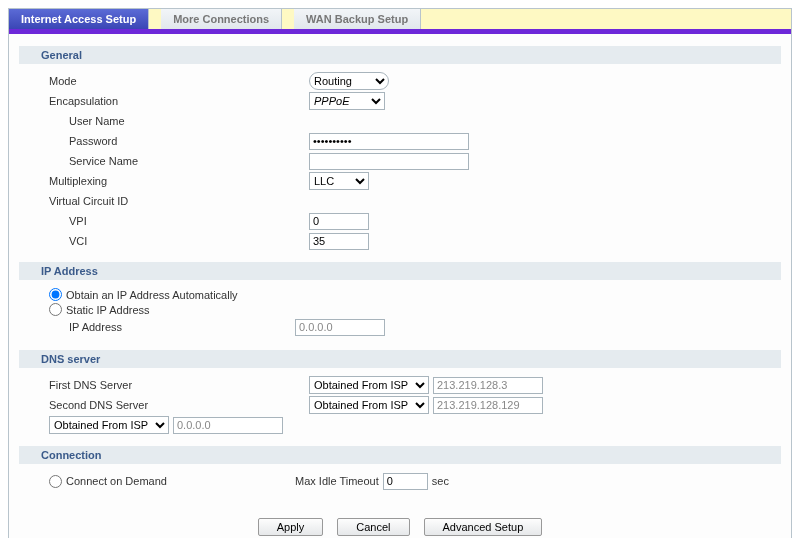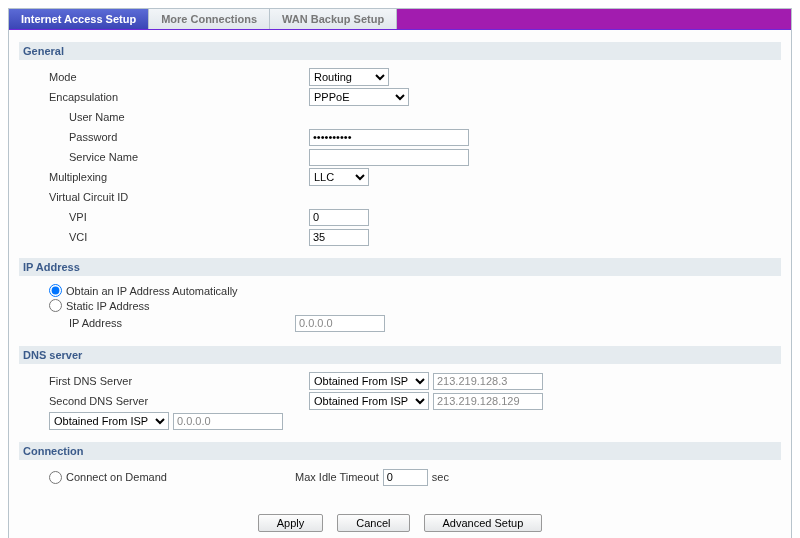--- a/index.html
+++ b/index.html
@@ -17,8 +17,9 @@
   }
   .tabs {
     display: flex;
-    background: #a21caf;
-    border-bottom: 1px solid #6d28d9;
+    background: #fef9c3;
+    border-bottom: 5px solid #6d28d9;
+    gap: 12px;
   }
   .tab {
     padding: 4px 12px;

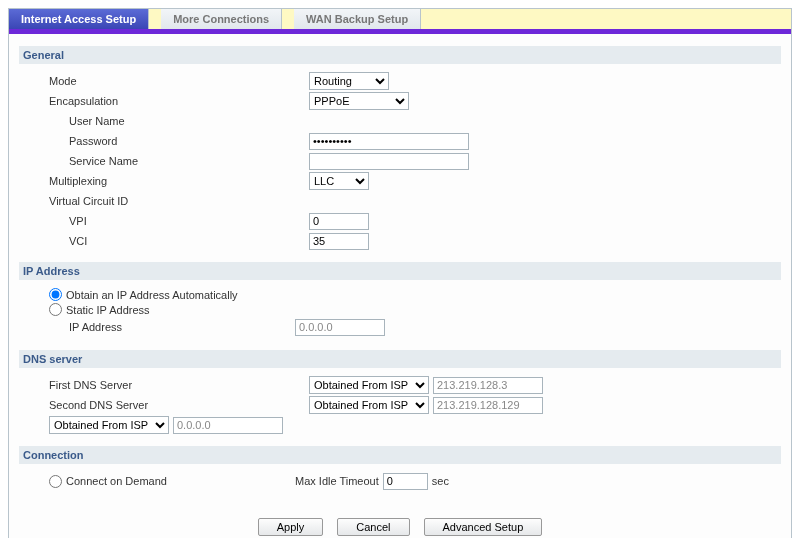--- a/index.html
+++ b/index.html
@@ -42,7 +42,7 @@
     color: #3a5a8a;
     font-weight: bold;
     font-size: 11px;
-    padding: 3px 4px;
+    padding: 3px 22px;
     margin: 6px 0 8px 0;
   }
   .form-area {

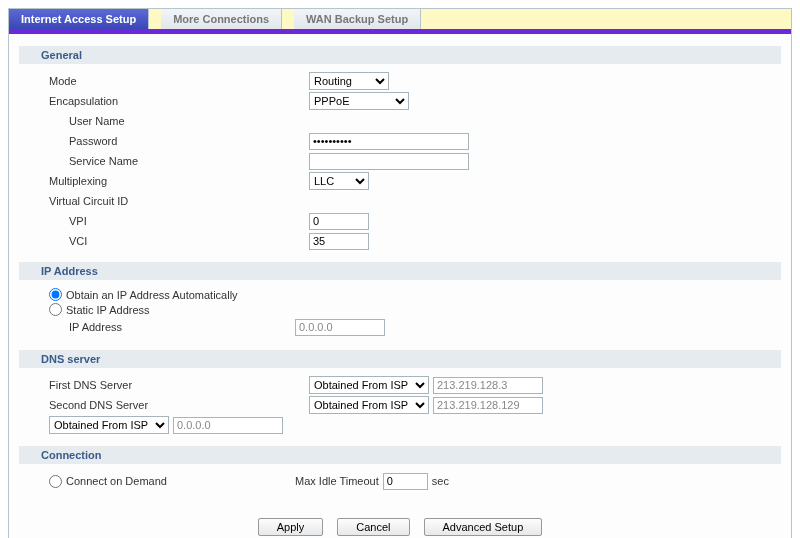--- a/index.html
+++ b/index.html
@@ -122,7 +122,7 @@
       <div class="row">
         <div class="label">Mode</div>
         <div class="ctrl">
-          <select style="width:80px;">
+          <select style="width:80px;border-radius:9px;">
             <option>Routing</option>
           </select>
         </div>

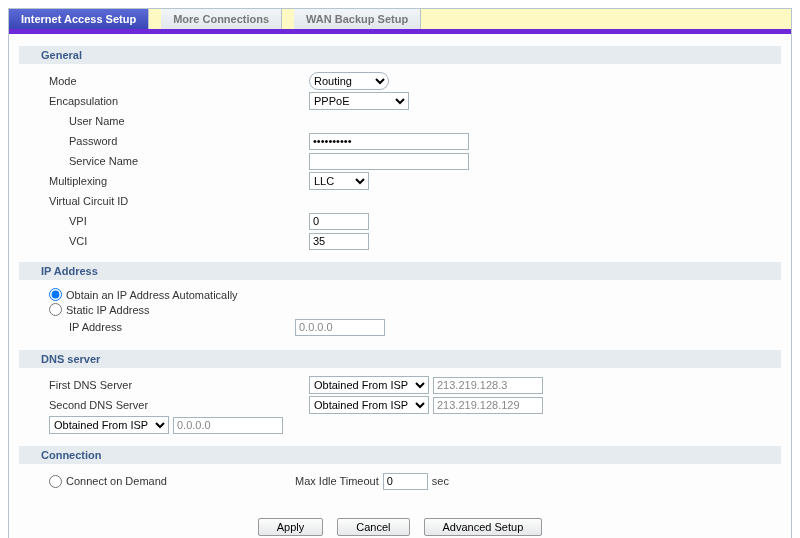--- a/index.html
+++ b/index.html
@@ -131,7 +131,7 @@
       <div class="row">
         <div class="label">Encapsulation</div>
         <div class="ctrl">
-          <select style="width:100px;">
+          <select style="width:76px;font-style:italic;">
             <option>PPPoE</option>
           </select>
         </div>

